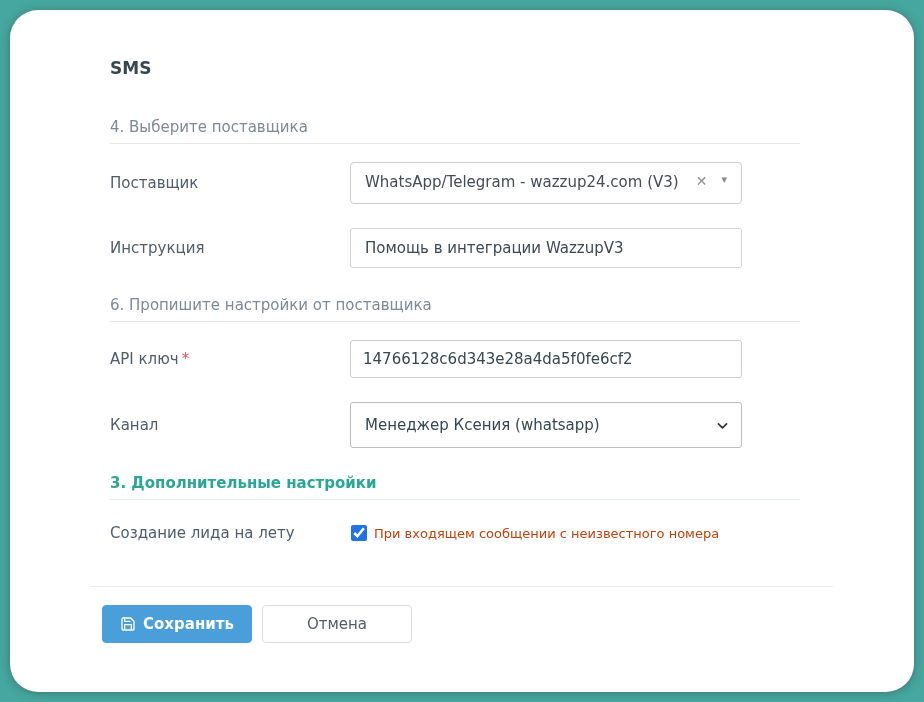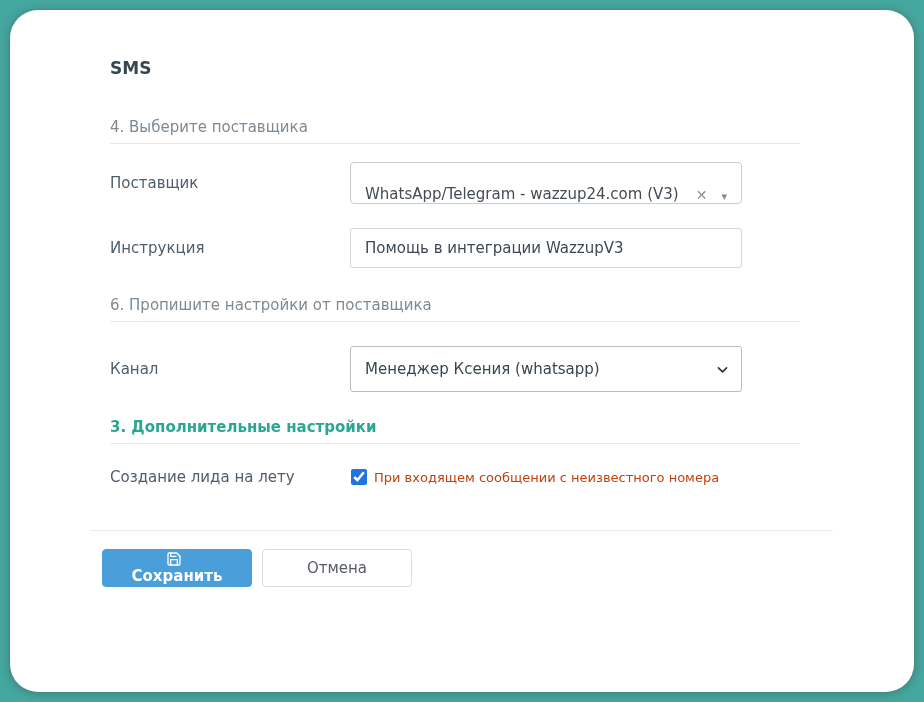--- a/index.html
+++ b/index.html
@@ -65,8 +65,8 @@
     border: 1px solid #ccc;
     border-radius: 4px;
     display: flex;
-    align-items: flex-end;
-    padding: 4px 10px 0 14px;
+    align-items: flex-start;
+    padding: 10px 10px 0 14px;
     cursor: pointer;
     background: #fff;
   }

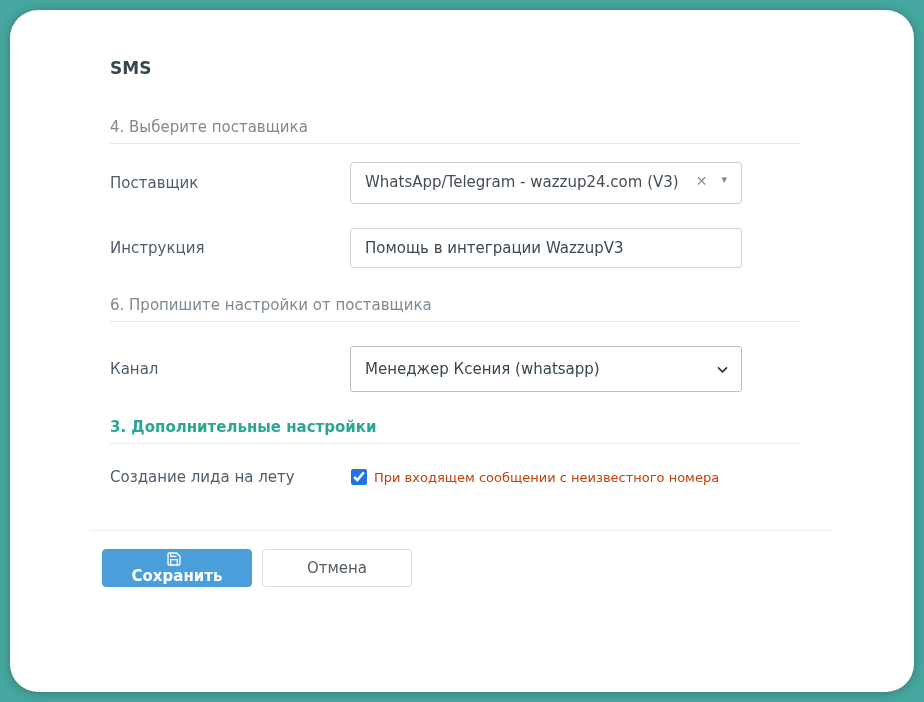--- a/index.html
+++ b/index.html
@@ -204,6 +204,12 @@
 
       <div class="section-heading section-two">6. Пропишите настройки от поставщика</div>
 
+      <div class="form-row row-apikey">
+        <div class="field-label">
+          <span>API ключ</span><span class="required-mark">*</span>
+        </div>
+        <input class="control text-input" type="text" value="14766128c6d343e28a4da5f0fe6cf2" style="">
+      </div>
 
       <div class="form-row row-channel">
         <div class="field-label">Канал</div>

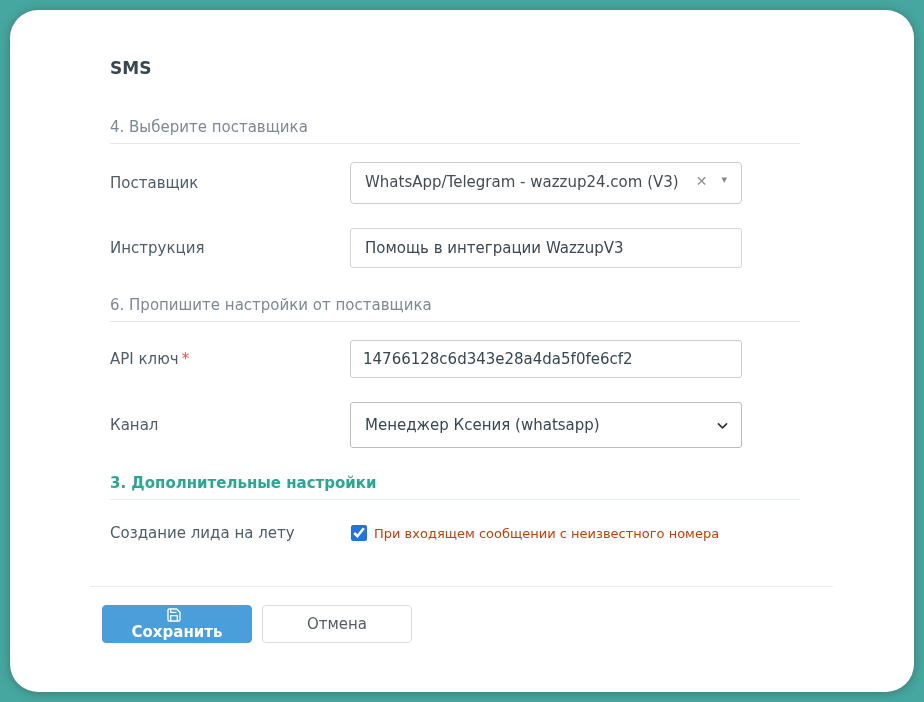--- a/index.html
+++ b/index.html
@@ -160,7 +160,6 @@
     cursor: pointer;
     box-sizing: border-box;
     font-family: "DejaVu Sans", "Liberation Sans", sans-serif;
-    flex-direction: column;
   }
   .btn-save {
     background: #4a9ed9;

